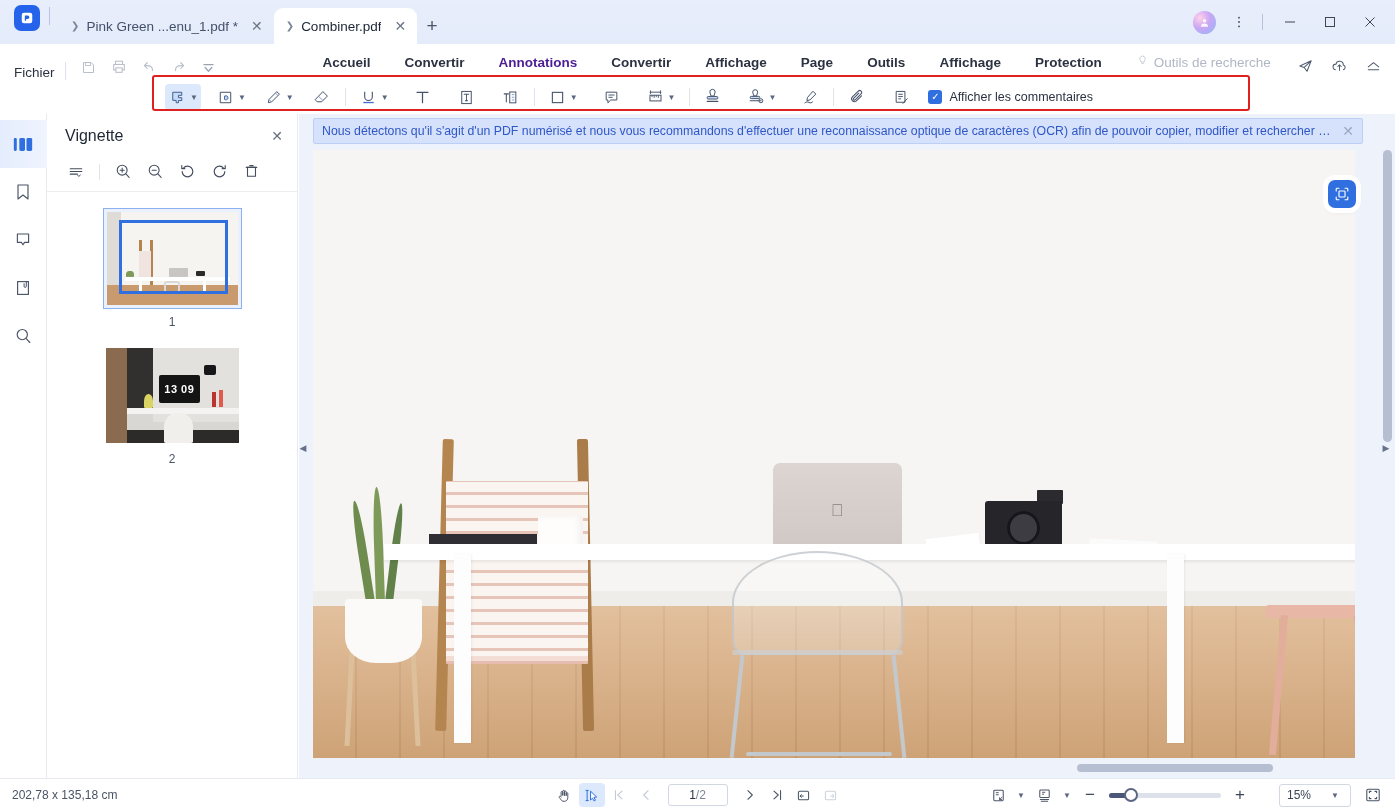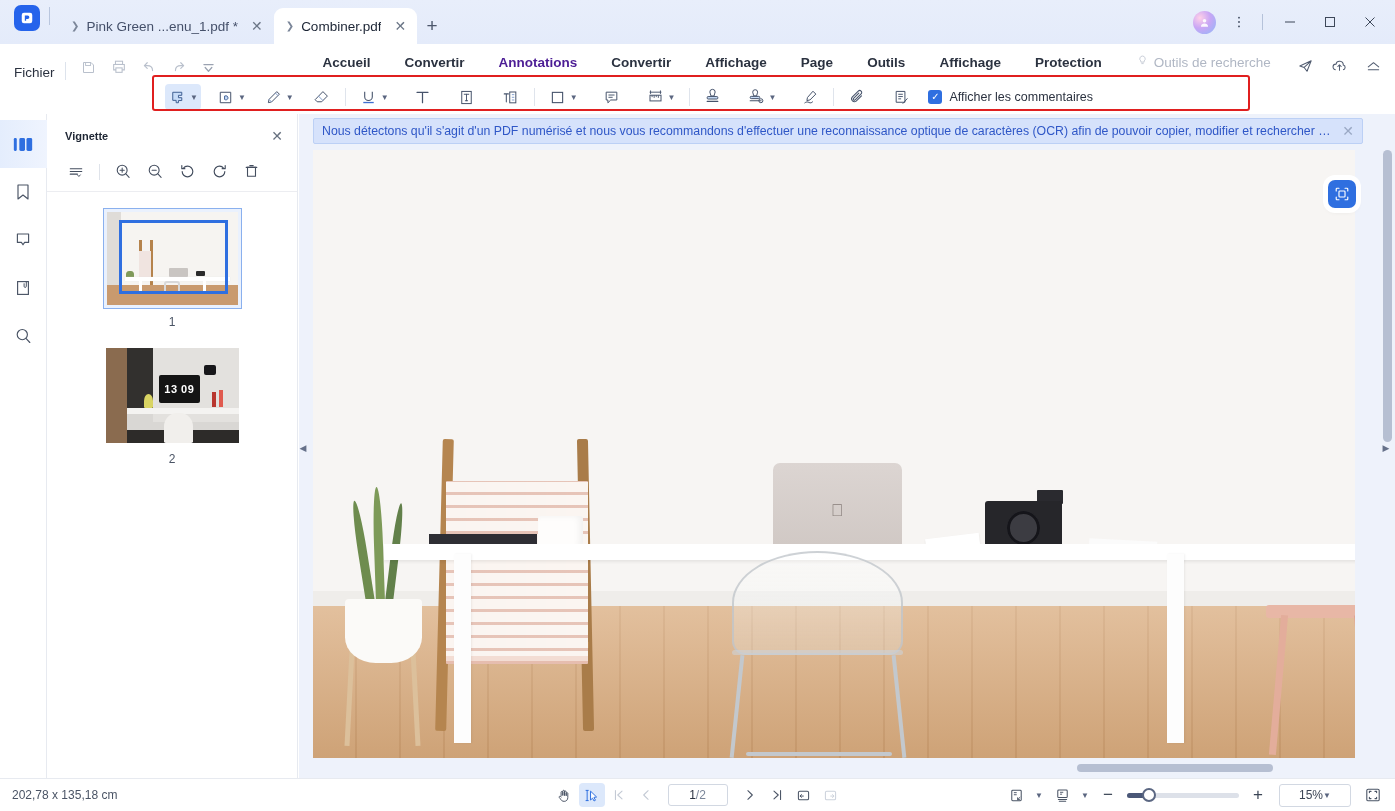--- a/index.html
+++ b/index.html
@@ -134,7 +134,7 @@
     height:38px; display:flex; align-items:center; justify-content:space-between;
     padding: 6px 14px 0 18px;
   }
-  .tp-title { font-size:11px; color:#1e2634; font-weight:700; }
+  .tp-title { font-size:16px; color:#1e2634; font-weight:400; }
   .tp-close { color:#66707f; font-size:14px; }
   .tp-tools {
     height:40px; display:flex; align-items:center; gap:2px; padding-left:14px;

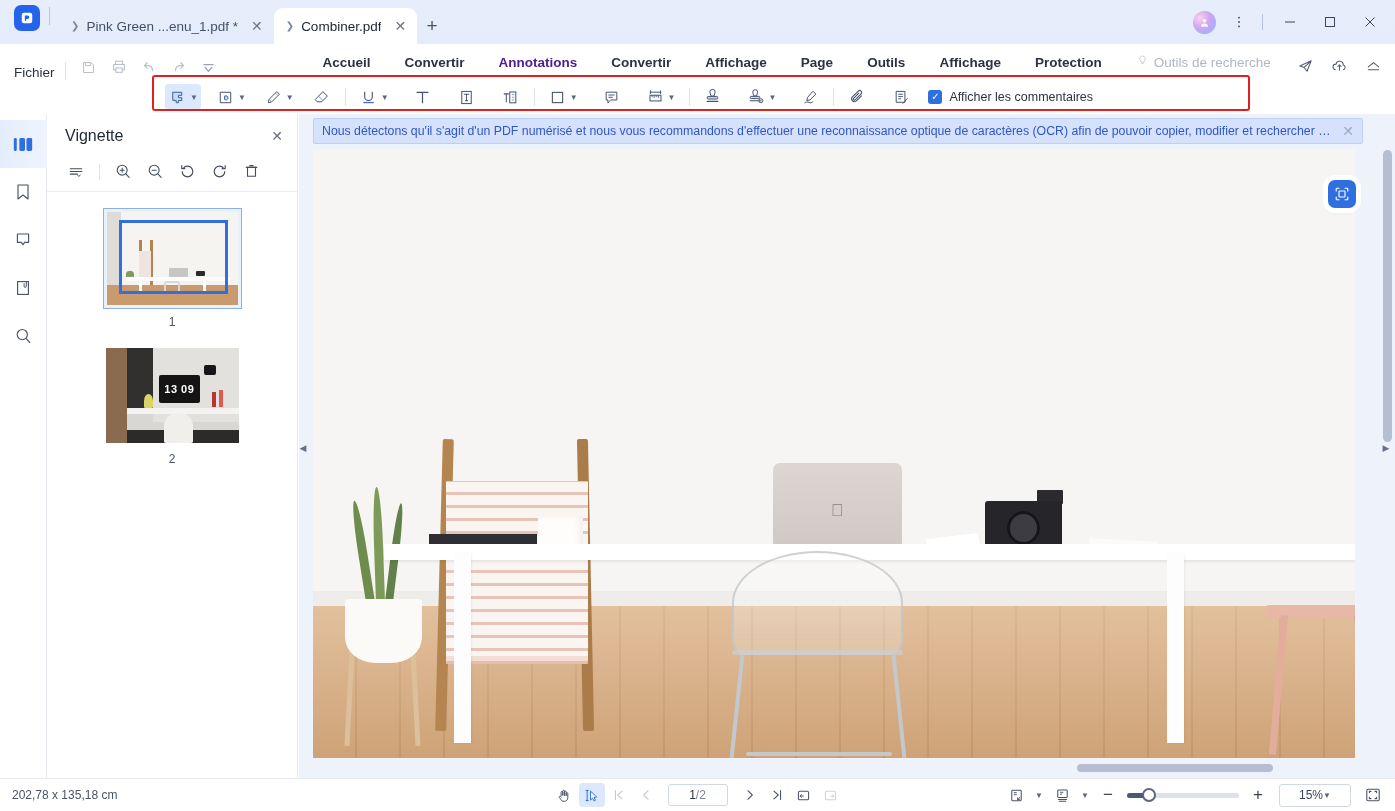--- a/index.html
+++ b/index.html
@@ -382,7 +382,7 @@
   .zoom-sel {
     width:72px; height:23px; border:1px solid #d2d8e2; border-radius:3px;
     display:flex; align-items:center; justify-content:space-between;
-    padding:0 19px; font-size:12px; color:#3b4555; margin-left:6px;
+    padding:0 7px; font-size:12px; color:#3b4555; margin-left:24px;
   }
   .fitpage { width:28px; height:24px; display:flex; align-items:center; justify-content:center; color:#3b4555; margin-left:6px; }
   .dd-caret { width:16px; height:22px; display:flex; align-items:center; justify-content:center; color:#5b6680; font-size:8px; }

